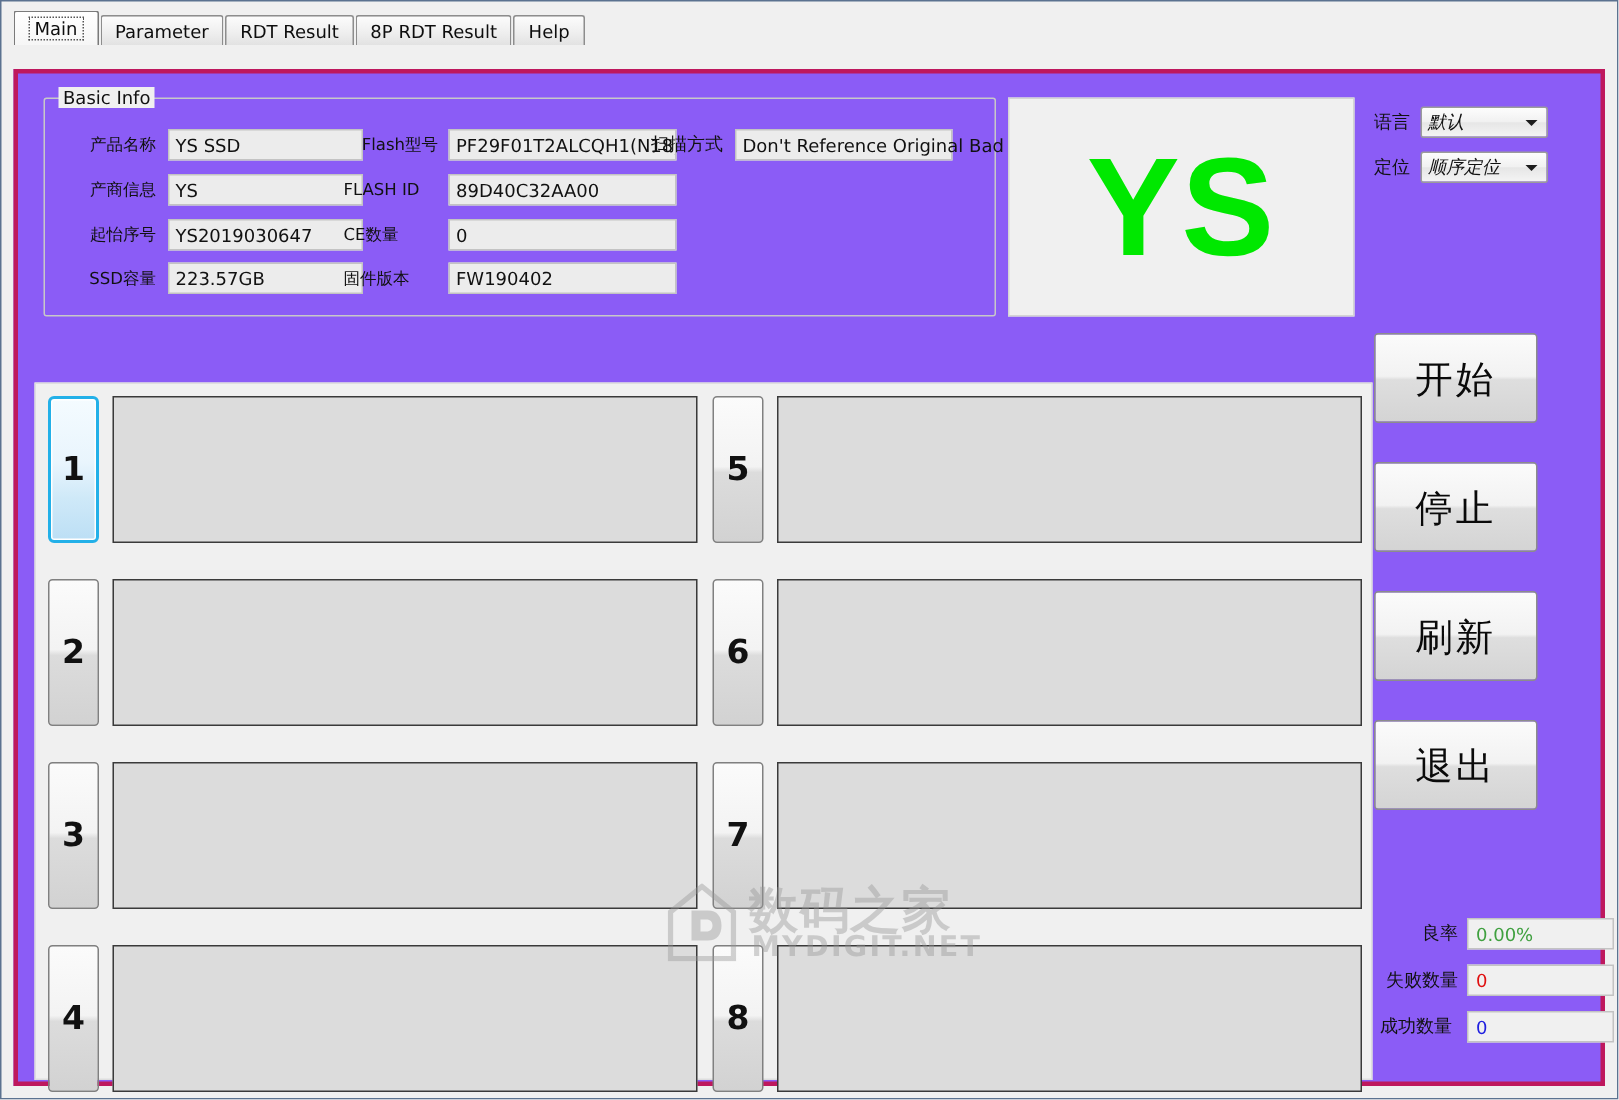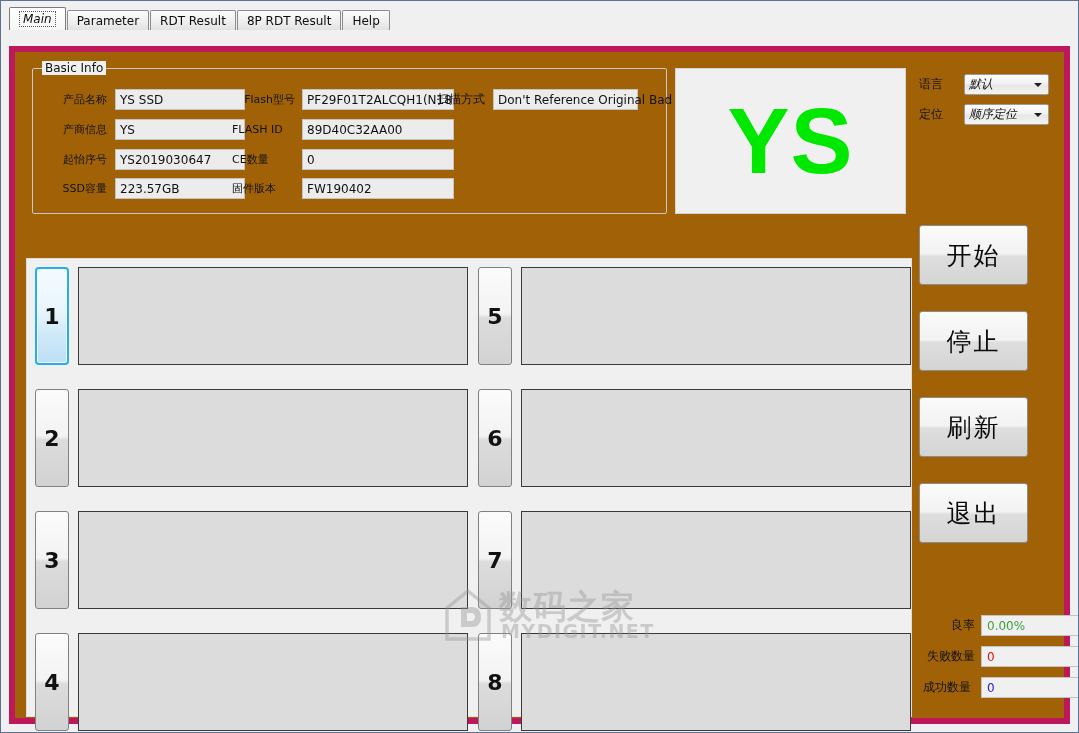--- a/index.html
+++ b/index.html
@@ -100,7 +100,6 @@
     padding: 0 3px;
     display: block;
     line-height: 14px;
-    font-style: italic;
   }
 
   .tabpage {

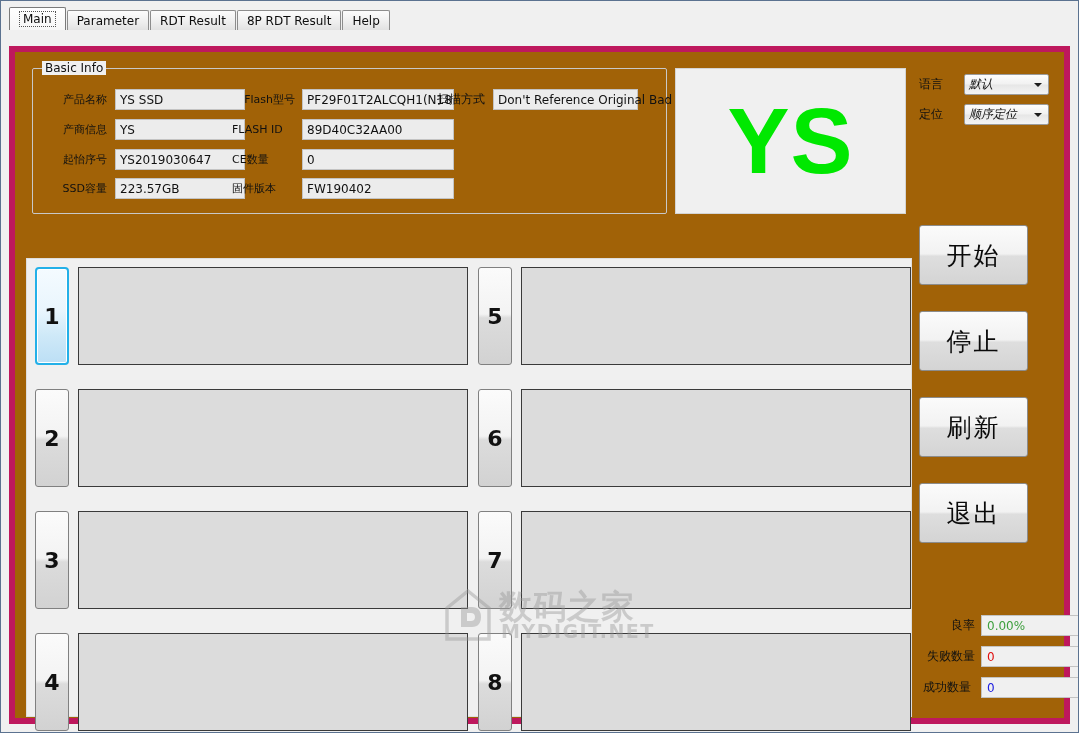--- a/index.html
+++ b/index.html
@@ -105,8 +105,8 @@
   .tabpage {
     position: absolute;
     left: 8px; top: 45px; right: 8px; bottom: 8px;
-    border: 6px solid #be185d;
-    background: #a16207;
+    border: 3px solid #be185d;
+    background: #8b5cf6;
   }
 
   

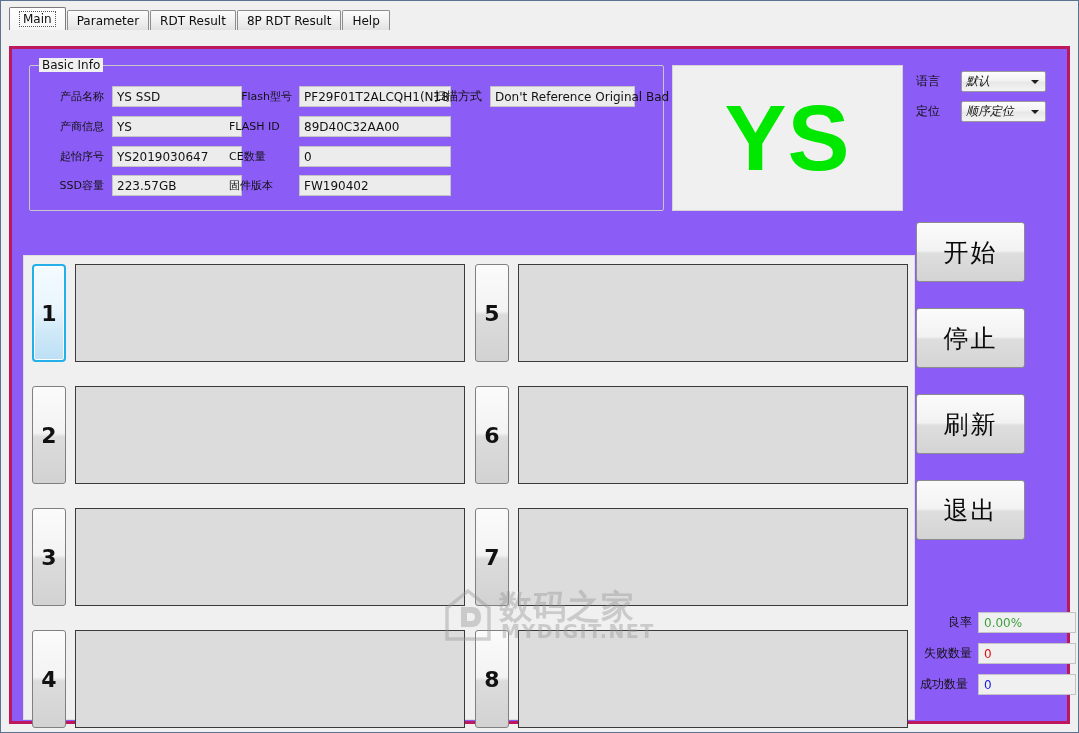--- a/index.html
+++ b/index.html
@@ -179,7 +179,7 @@
   }
 
   
-  .sel-row { position: absolute; display: flex; align-items: center; gap: 21px; }
+  .sel-row { position: absolute; display: flex; align-items: center; gap: 7px; }
   .sel-label { font-size: 12px; color: #111; }
   .combo {
     width: 85px; height: 21px;

